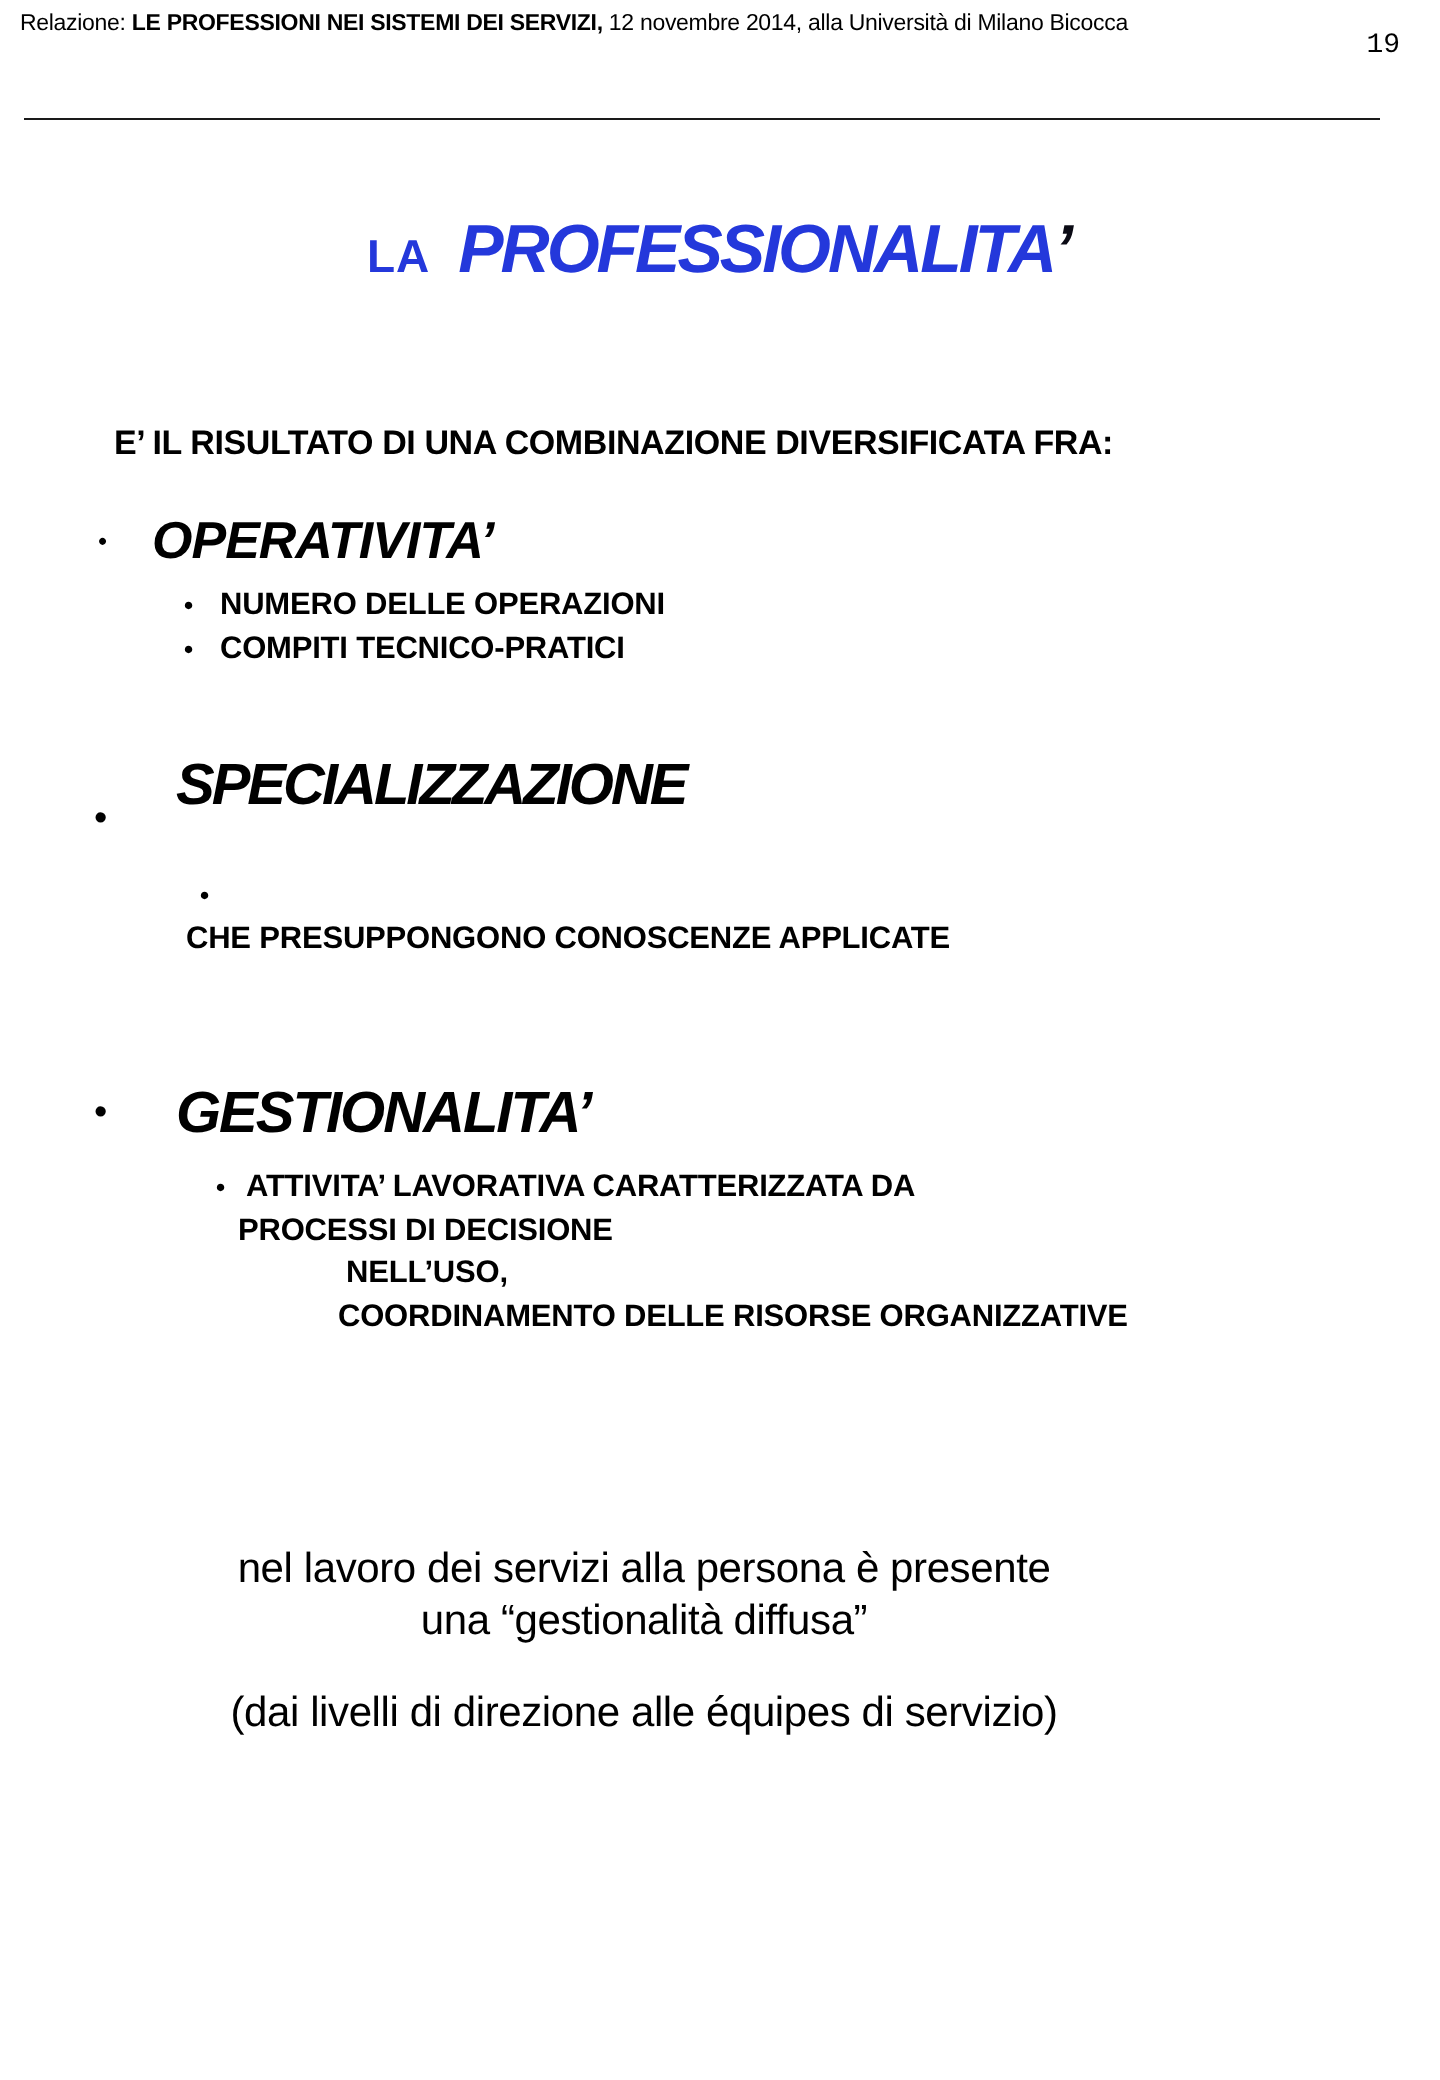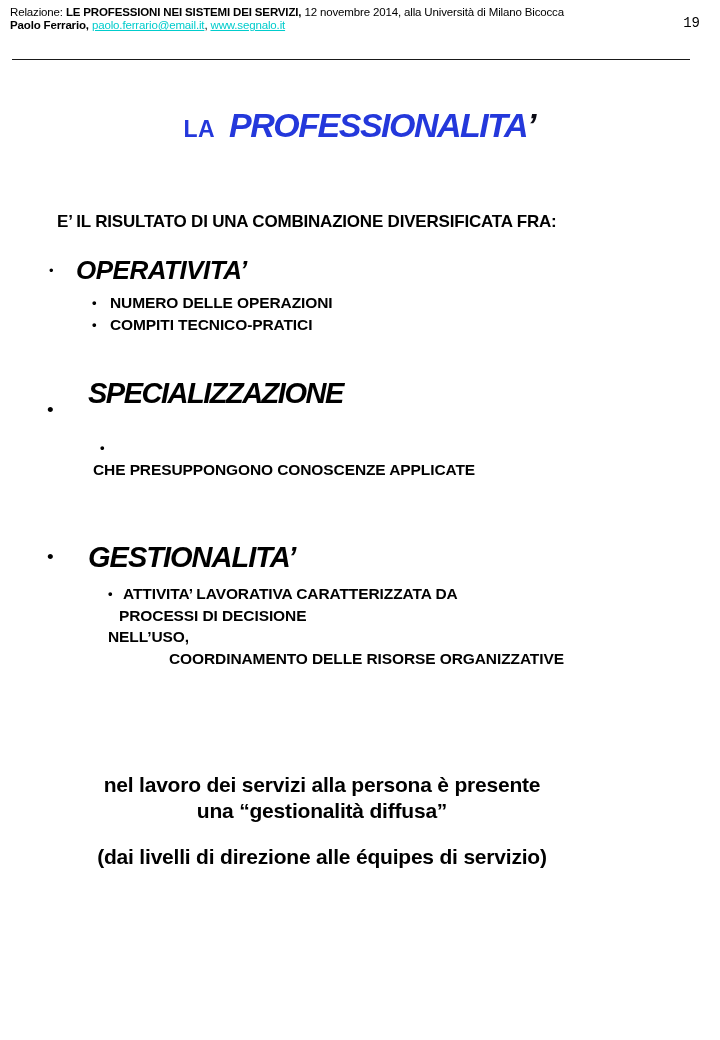--- a/index.html
+++ b/index.html
@@ -63,7 +63,6 @@
 
   <div class="header">
     <div><span>Relazione: </span><b>LE PROFESSIONI NEI SISTEMI DEI SERVIZI,</b><span> 12 novembre 2014, alla Università di Milano Bicocca</span></div>
-    <div><b>Paolo Ferrario,</b> <a class="link">paolo.ferrario@email.it</a><span>, </span><a class="link">www.segnalo.it</a></div>
   </div>
 
   <div class="pagenum">19</div>

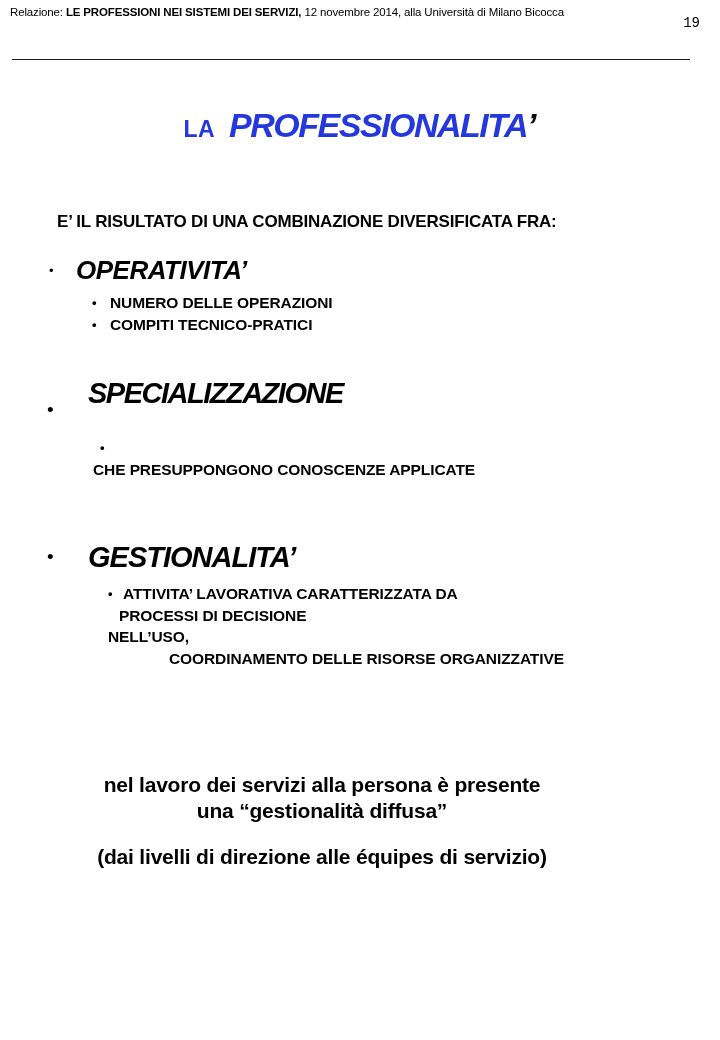--- a/index.html
+++ b/index.html
@@ -47,7 +47,7 @@
   .s3 { left:108px; top:583px; line-height:21.5px; }
   .s3 .sb { width:15px; }
   .s3 .r2 { margin-left:11px; }
-  .s3 .r3 { }
+  .s3 .r3 { margin-left:65px; }
   .s3 .r4 { margin-left:60px; }
   .s3 .r5 { margin-left:61px; }
 

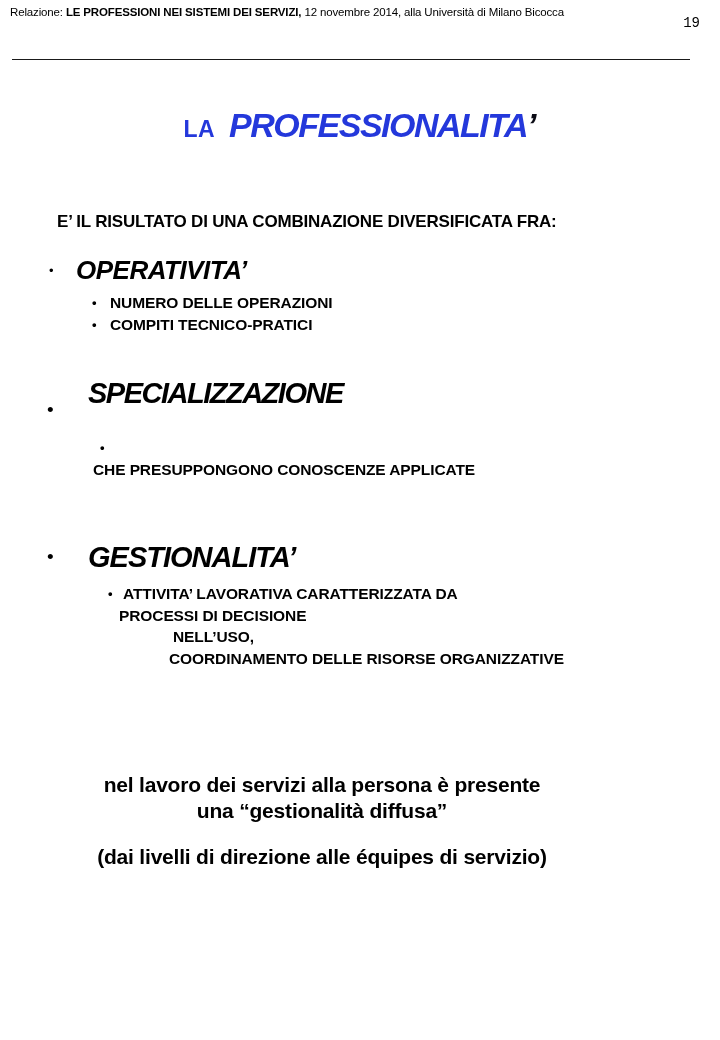--- a/index.html
+++ b/index.html
@@ -52,7 +52,7 @@
   .s3 .r5 { margin-left:61px; }
 
   
-  .footer { position:absolute; left:0; width:644px; text-align:center; font-weight:700; }
+  .footer { position:absolute; left:0; width:644px; text-align:center; font-weight:400; }
   .f12 { top:772px; font-size:21px; line-height:26px; letter-spacing:-0.2px; }
   .f3  { top:845px; font-size:21px; letter-spacing:-0.2px; }
 </style>

